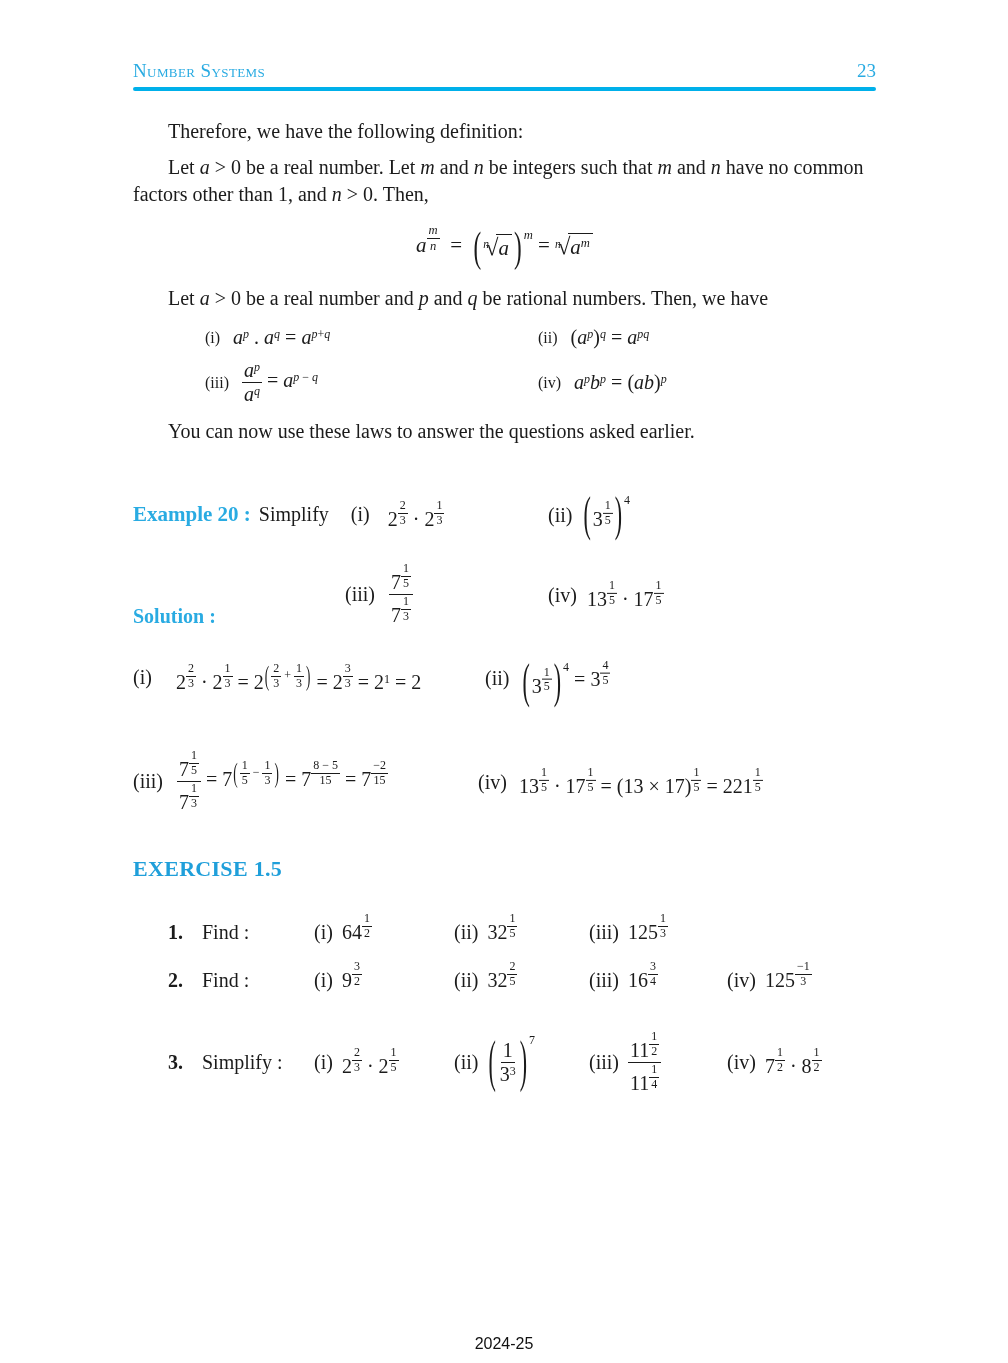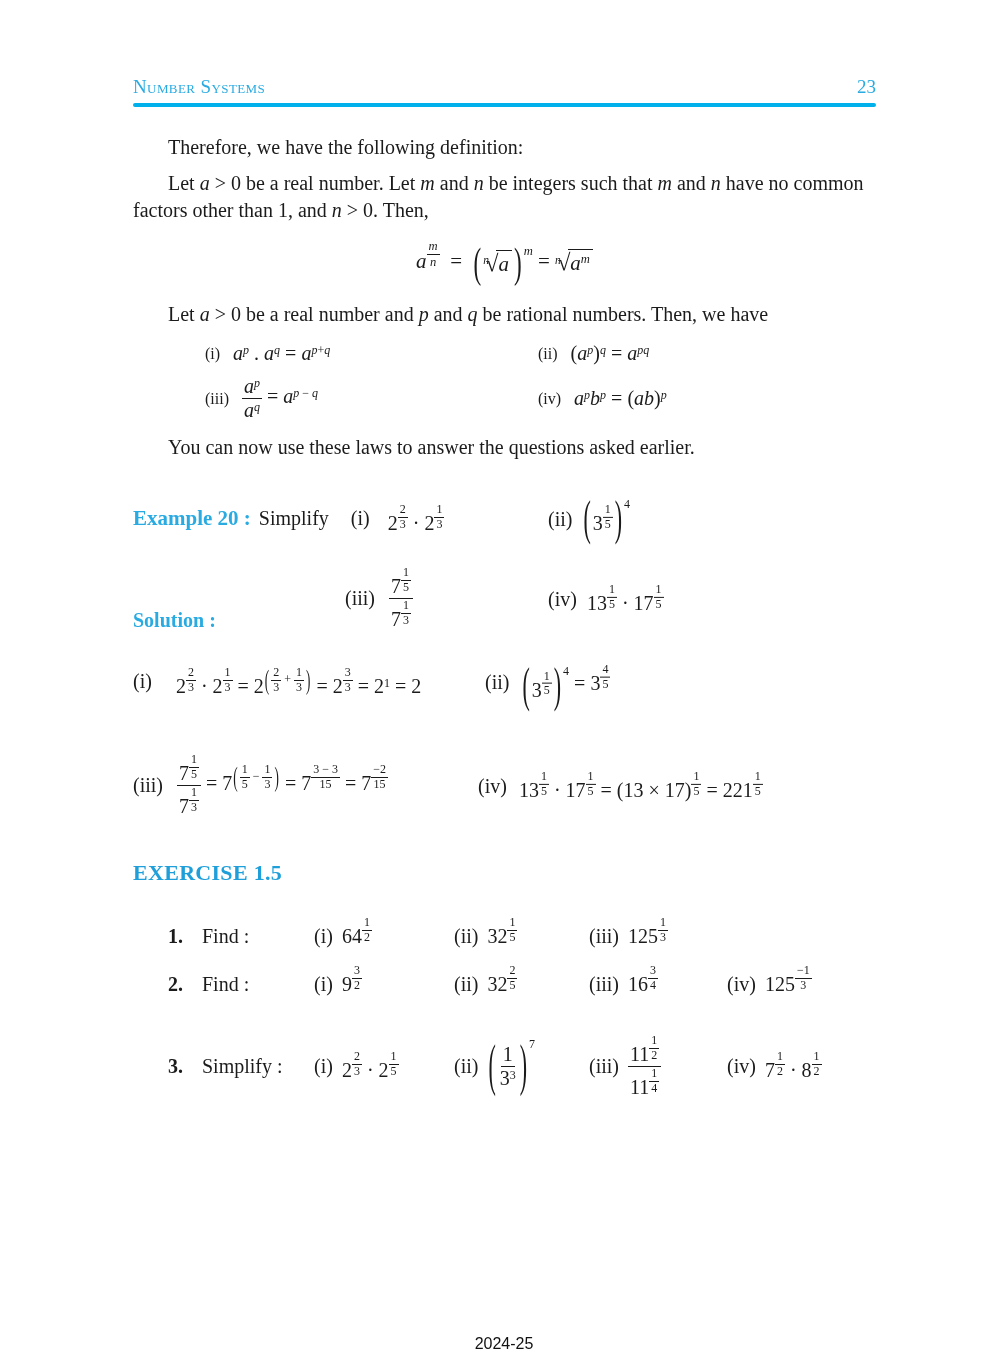--- a/index.html
+++ b/index.html
@@ -5,7 +5,7 @@
   *{margin:0;padding:0;box-sizing:border-box}
   html,body{background:#ffffff}
   body{width:1008px;height:1363px;position:relative;font-family:"Liberation Serif",serif;color:#1b1b1b;overflow:hidden}
-  .page{position:absolute;inset:0;padding:76px 132px 0 133px}
+  .page{position:absolute;inset:0;padding:60px 132px 0 133px}
 
   
   .hdr{display:flex;justify-content:space-between;align-items:baseline}

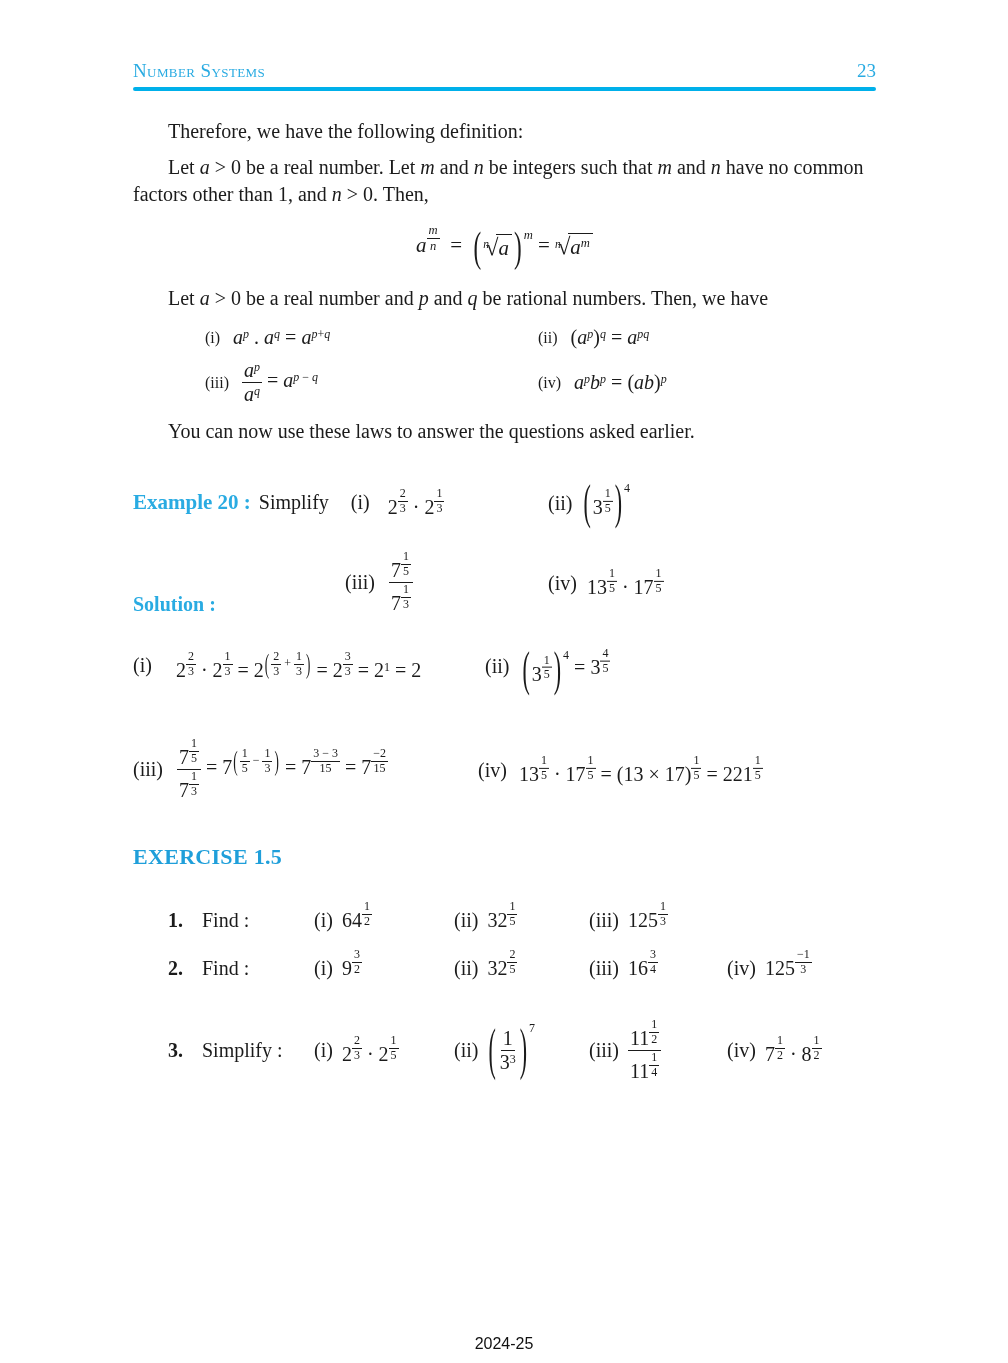--- a/index.html
+++ b/index.html
@@ -111,7 +111,7 @@
 
   <p class="body indent" style="margin-top:12px">You can now use these laws to answer the questions asked earlier.</p>
 
-  <div class="mrow" style="margin-top:24px;min-height:68px">
+  <div class="mrow" style="margin-top:36px;min-height:68px">
     <span class="accent" style="font-size:21px">Example 20 :</span>
     <span class="body" style="margin-left:8px;font-size:20px">Simplify</span>
     <span style="margin-left:22px;font-size:20px">(i)</span>

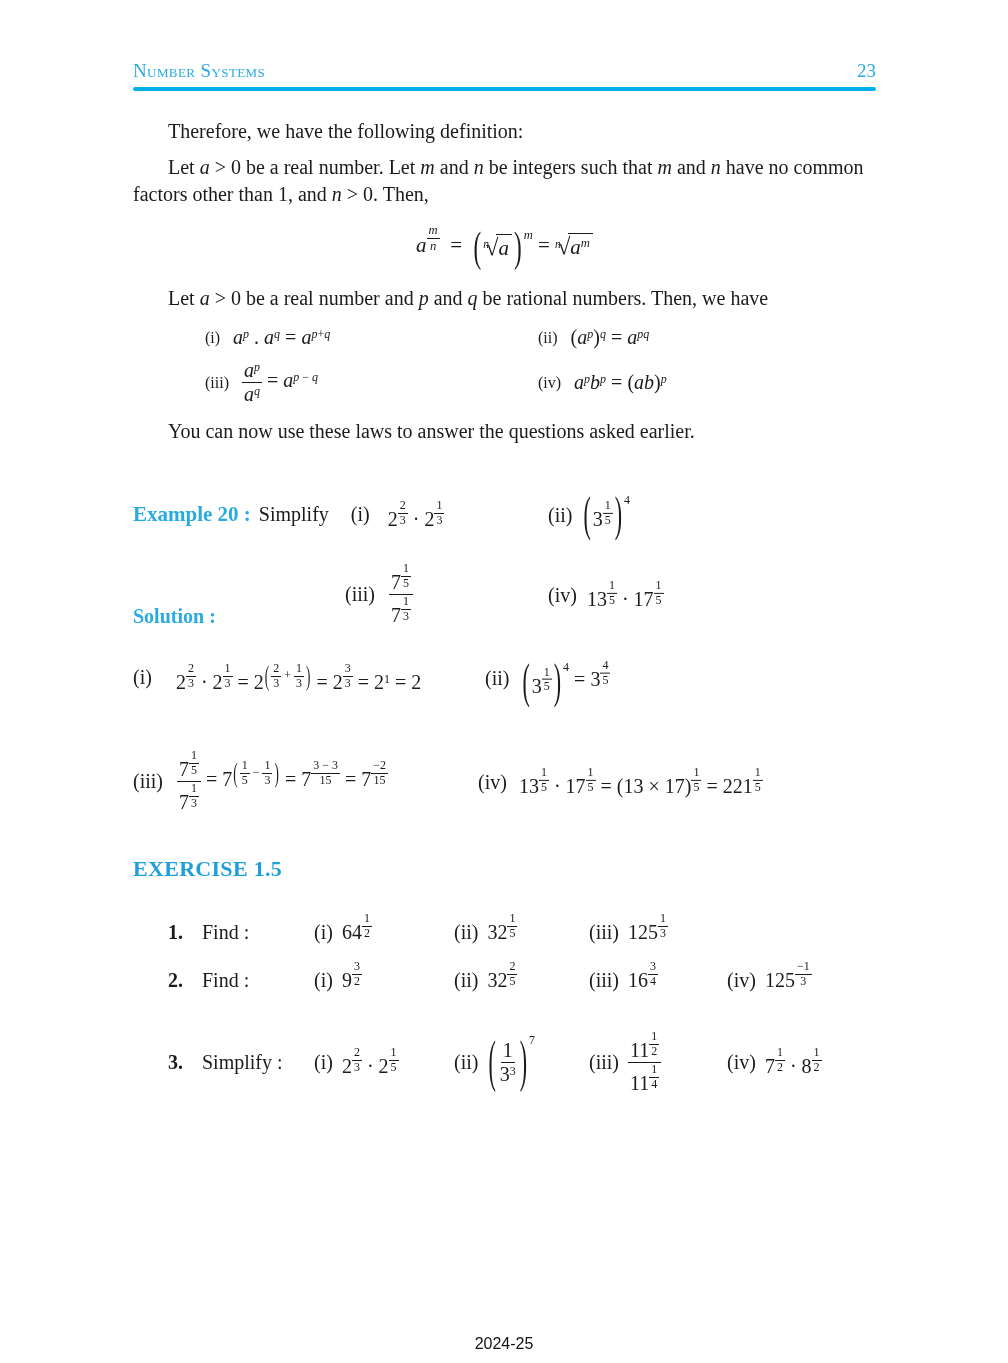--- a/index.html
+++ b/index.html
@@ -223,7 +223,7 @@
               </span></span>
             <span class="mpg">)</span>
           </span></span><span class="mt"> = </span><span class="mt">7</span><span class="msup msupf"><span class="mfrac">
-            <span class="mnum"><span class="mt">3 − 3</span></span>
+            <span class="mnum"><span class="mt">8 − 5</span></span>
             <span class="mden"><span class="mt">15</span></span>
           </span></span><span class="mt"> = </span><span class="mt">7</span><span class="msup msupf"><span class="mfrac">
             <span class="mnum"><span class="mt">−2</span></span>

